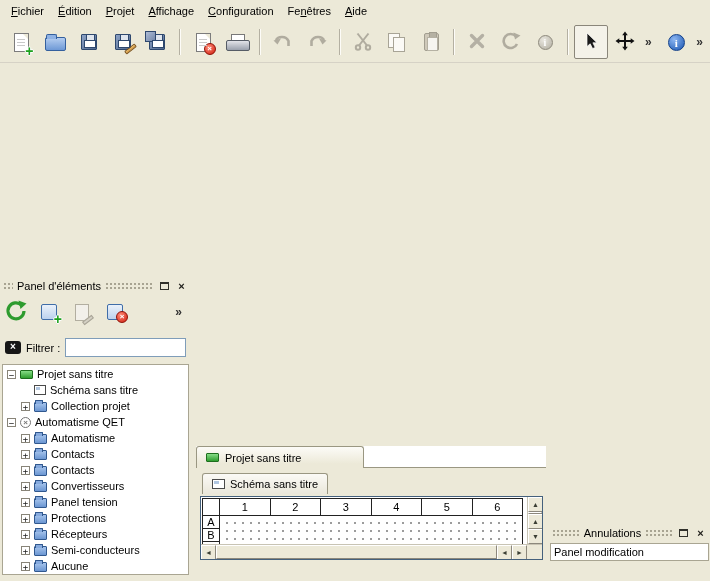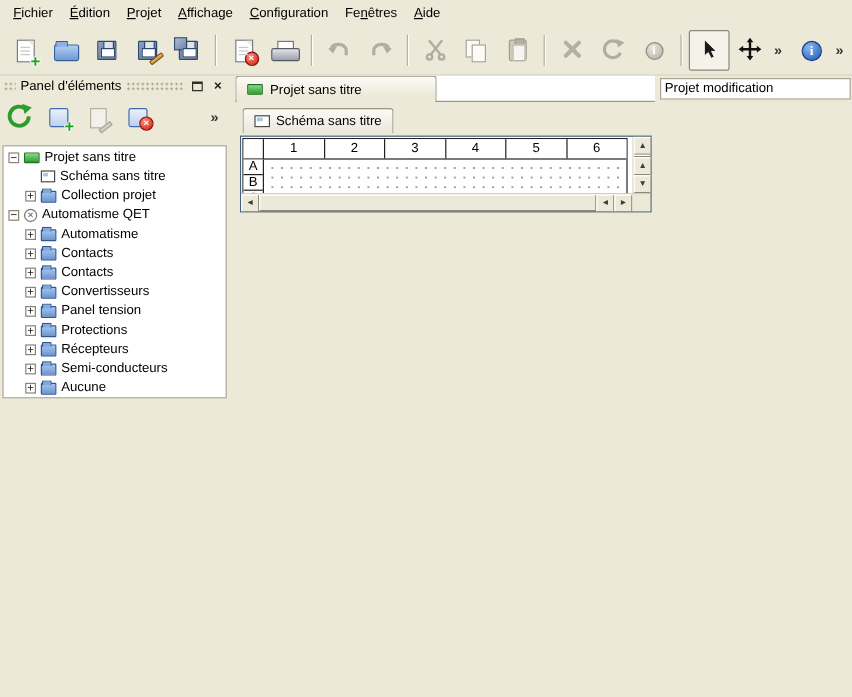--- a/index.html
+++ b/index.html
@@ -54,7 +54,7 @@
   .filterx::after{content:'×';position:absolute;left:0;right:0;top:0;color:#fff;font:bold 10px/12px "Liberation Sans",sans-serif;text-align:center}
 
   
-  .workspace{flex:1;display:flex;align-items:flex-start;overflow:hidden}
+  .workspace{flex:1;display:flex;align-items:flex-end;overflow:hidden}
 
   
   .left-dock{width:191px;flex:none;display:flex;flex-direction:column;overflow:hidden}

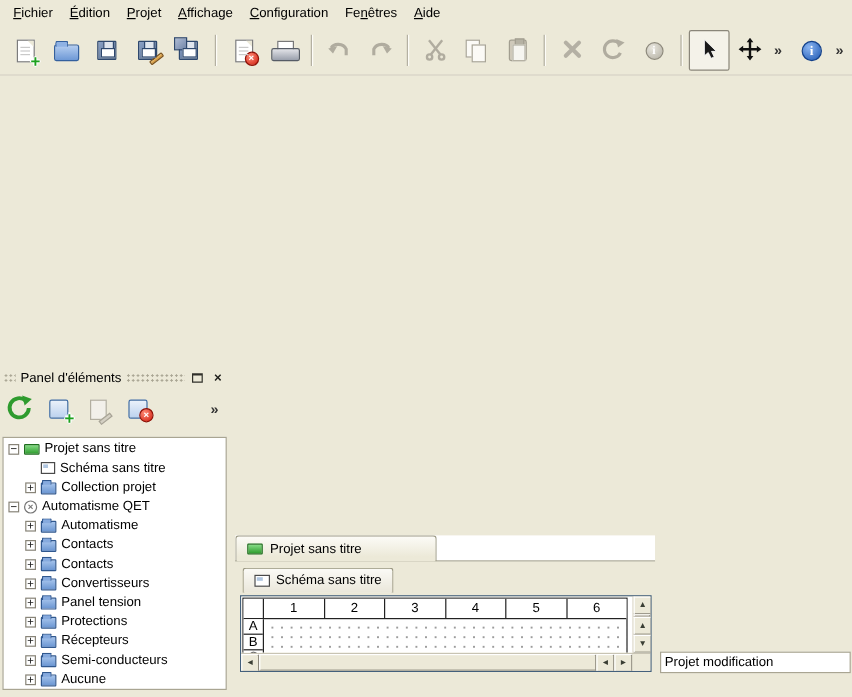--- a/index.html
+++ b/index.html
@@ -283,6 +283,11 @@
         <div class="chev dchev">»</div>
       </div>
 
+      <div class="filter-row">
+        <span class="filterx"></span>
+        <span>Filtrer :</span>
+        <input class="filter-input" type="text" value="" style="">
+      </div>
 
       <div class="tree">
           <div class="tree-row d0">

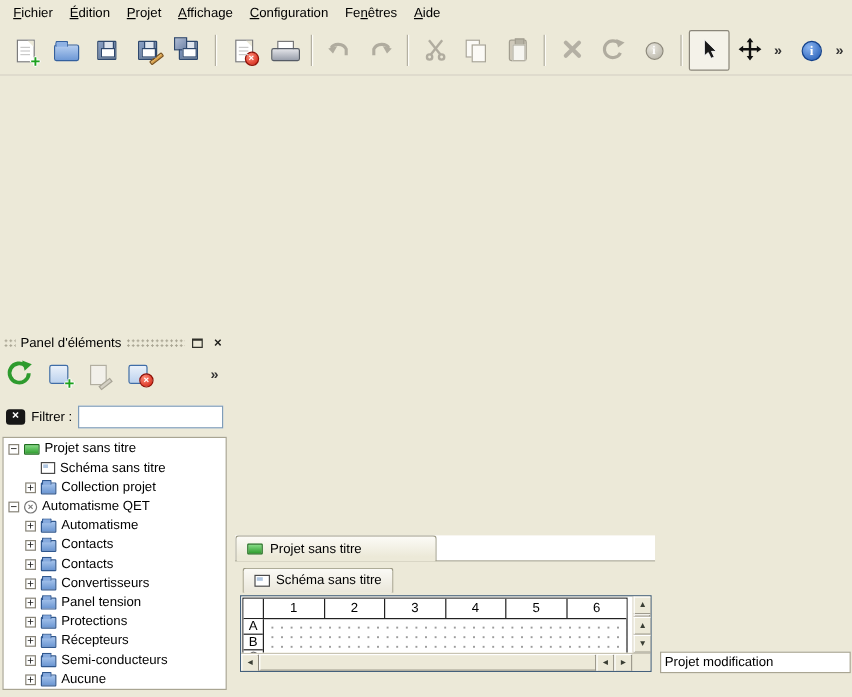--- a/index.html
+++ b/index.html
@@ -415,6 +415,17 @@
     </div>
 
     <div class="right-dock">
+      <div class="dock-title">
+        <div class="grip g-fill"></div>
+        <span class="dock-title-label">Annulations</span>
+        <div class="grip g-fill"></div>
+        <div class="dock-btn">
+            <span class="float-glyph"></span>
+          </div>
+        <div class="dock-btn">
+            <span class="close-glyph"></span>
+          </div>
+      </div>
       <div class="undo-list">
         <div class="undo-empty">Projet modification</div>
       </div>

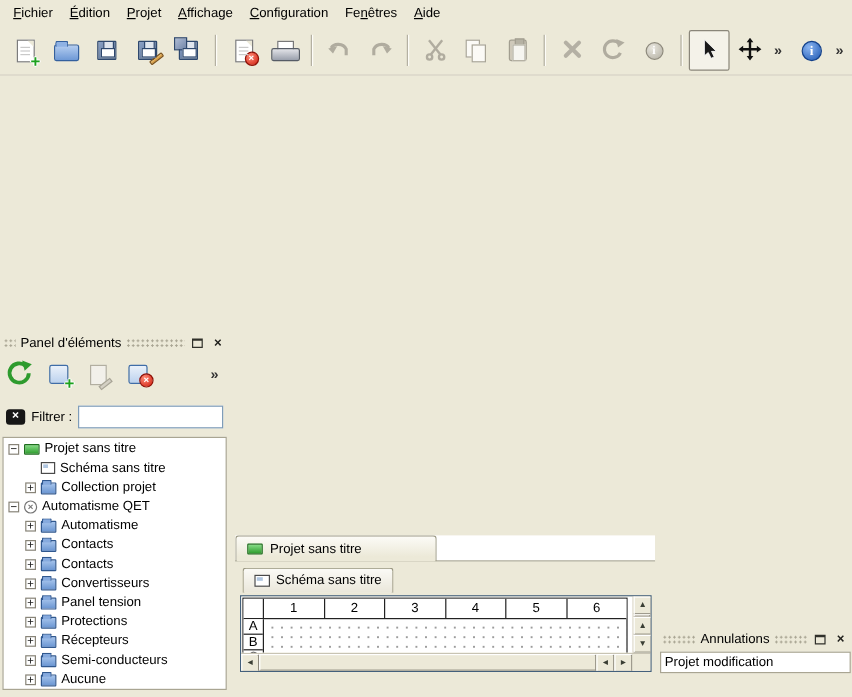--- a/index.html
+++ b/index.html
@@ -427,7 +427,7 @@
           </div>
       </div>
       <div class="undo-list">
-        <div class="undo-empty">Projet modification</div>
+        <div class="undo-empty">Panel modification</div>
       </div>
     </div>
 

